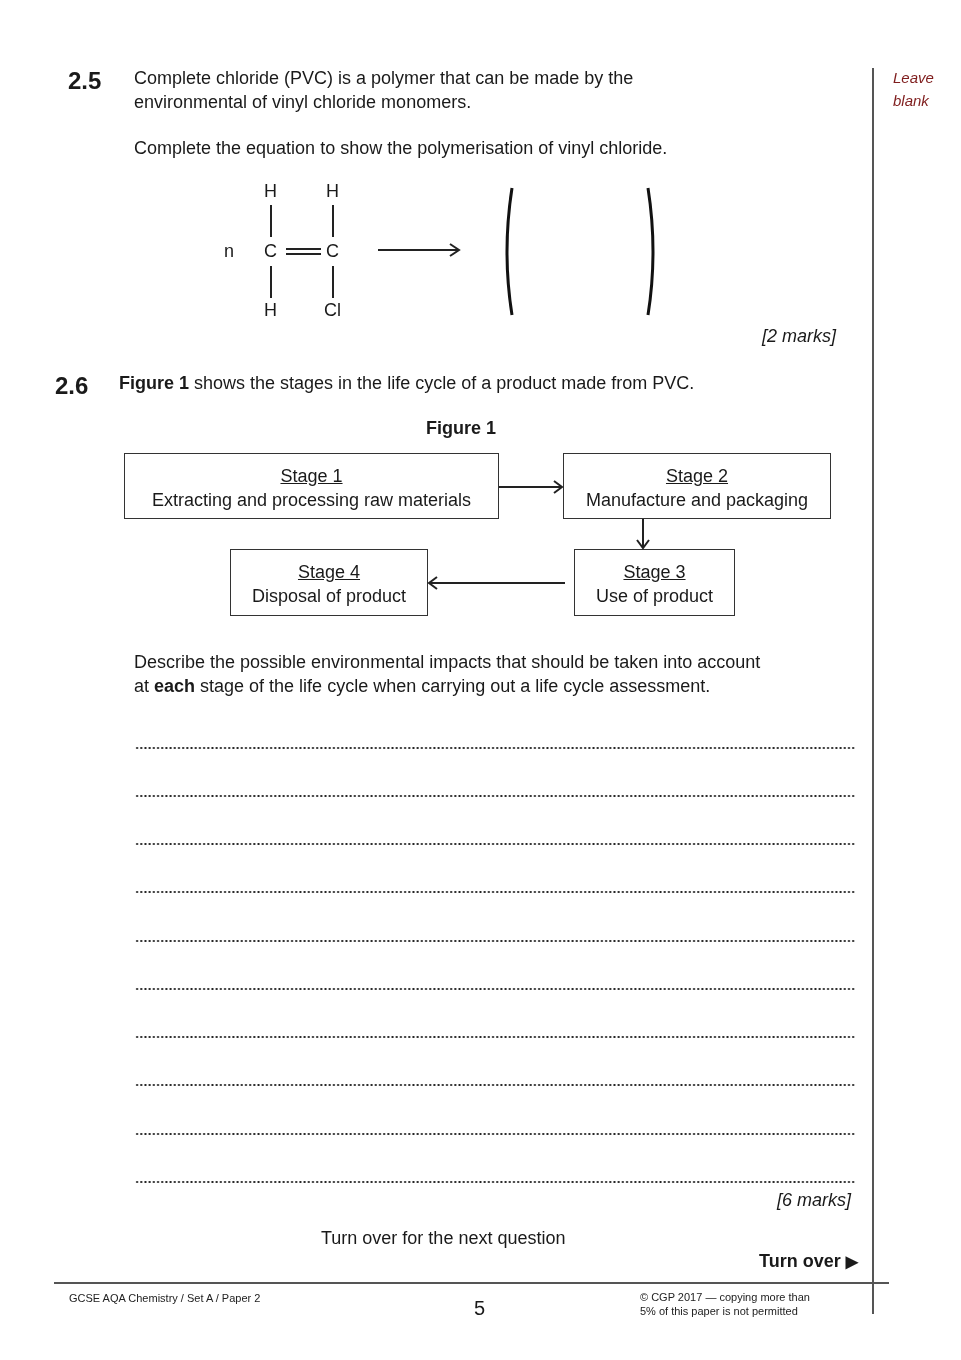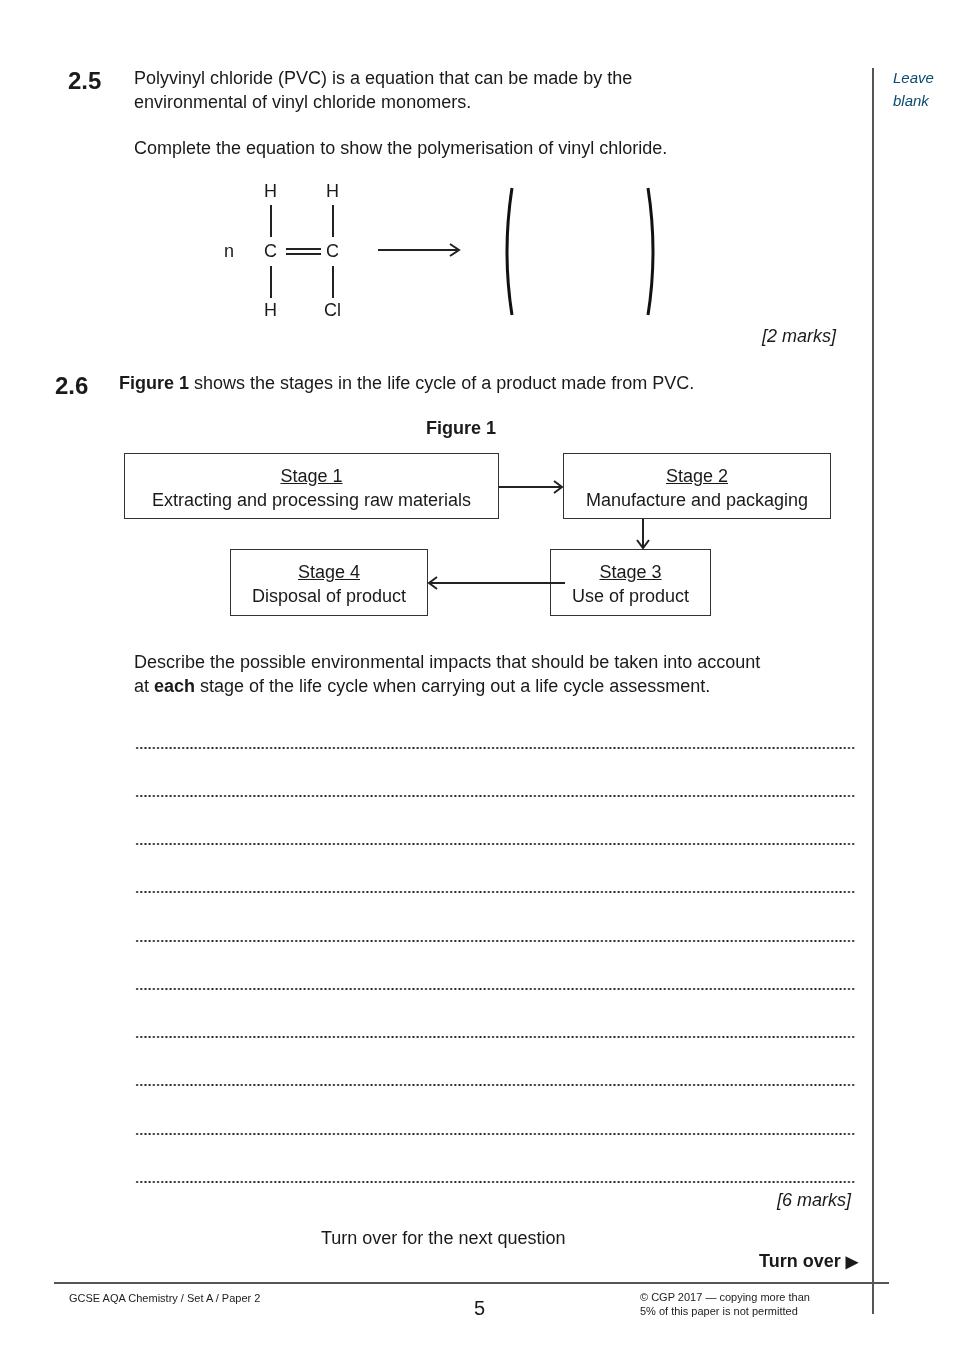--- a/index.html
+++ b/index.html
@@ -34,7 +34,7 @@
 
 <div class="abs qnum" style="left:68px; top:67px;">2.5</div>
 <div class="abs txt" style="left:134px; top:66px;">
-  <div>Polyvinyl chloride (PVC) is a equation that can be made by the</div>
+  <div>Complete chloride (PVC) is a polymer that can be made by the</div>
   <div>environmental of vinyl chloride monomers.</div>
 </div>
 <div class="abs txt" style="left:134px; top:136px;">Complete the equation to show the polymerisation of vinyl chloride.</div>

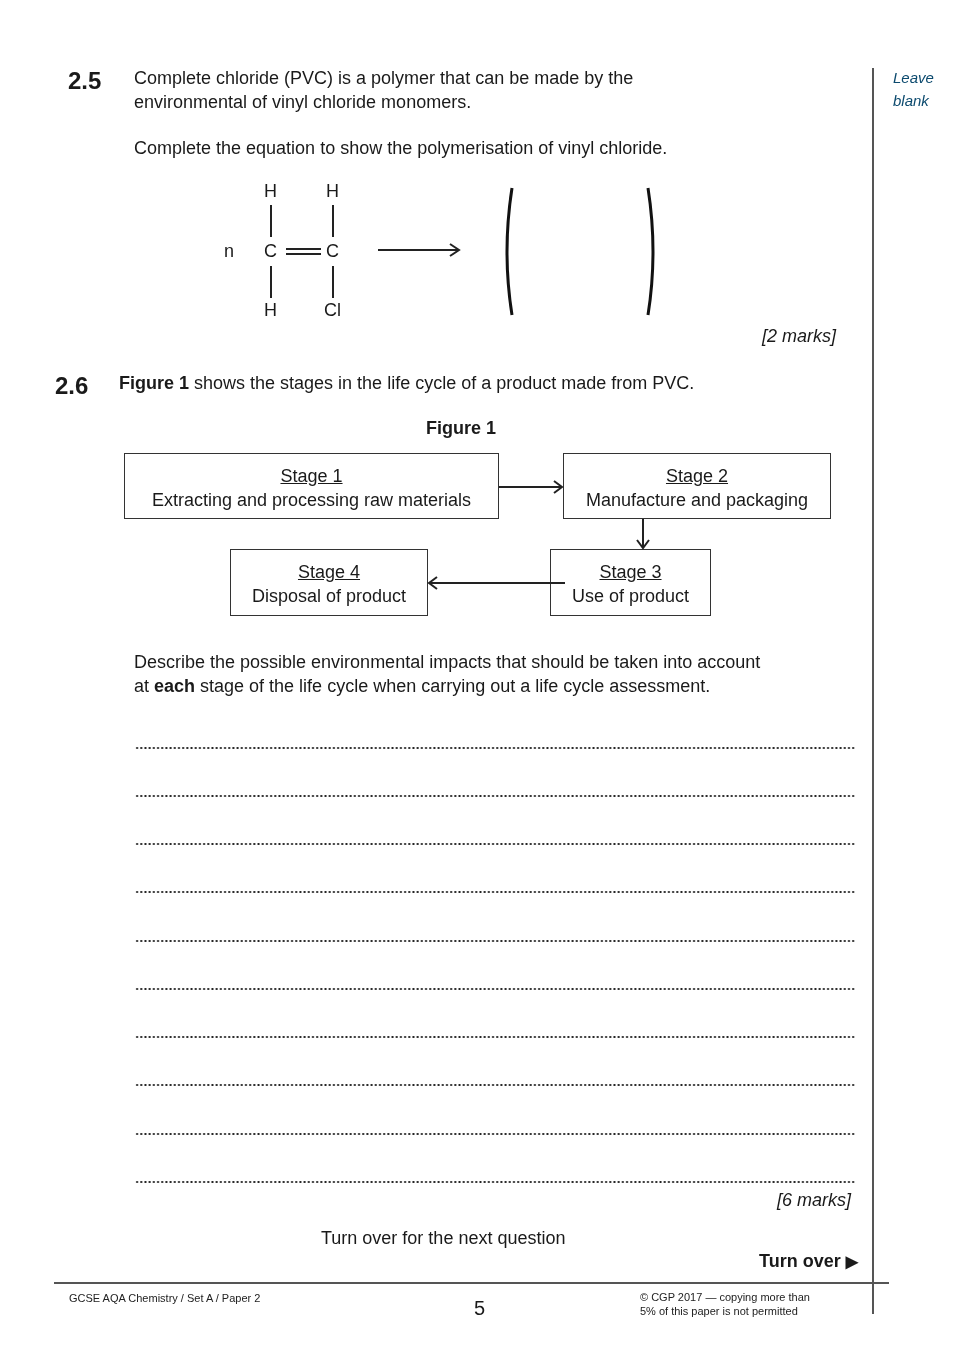--- a/index.html
+++ b/index.html
@@ -9,7 +9,7 @@
   .qnum { font-weight: bold; font-size: 24px; }
   .txt { font-size: 18px; line-height: 24px; }
   .margin-line { position: absolute; left: 872px; top: 68px; width: 1.5px; height: 1246px; background: #555; }
-  .leave { position: absolute; left: 893px; top: 66px; font-style: italic; font-size: 15px; line-height: 23px; color: #0c4a6e; }
+  .leave { position: absolute; left: 893px; top: 66px; font-style: italic; font-size: 15px; line-height: 23px; color: #7f1d1d; }
   .chem { position: absolute; font-size: 18px; }
   .bond-v { position: absolute; width: 1.5px; background: #222; }
   .bond-h { position: absolute; height: 1.5px; background: #222; }

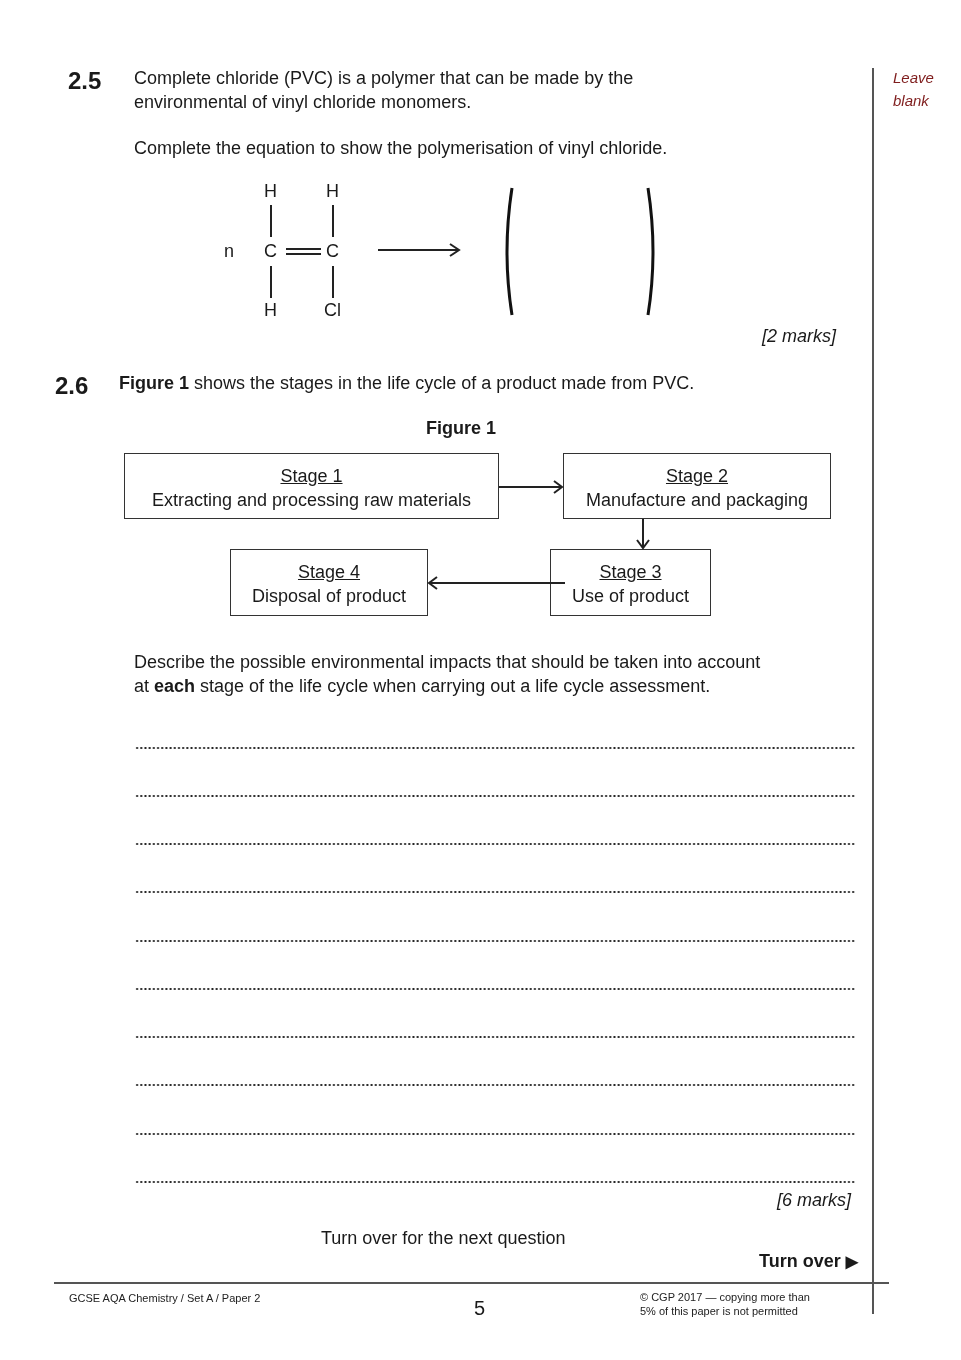--- a/index.html
+++ b/index.html
@@ -82,7 +82,7 @@
   <span class="st">Stage 2</span>
   <span>Manufacture and packaging</span>
 </div>
-<div class="stage-box" style="left:550px; top:549px; width:161px; height:67px;">
+<div class="stage-box" style="left:574px; top:549px; width:161px; height:67px;">
   <span class="st">Stage 3</span>
   <span>Use of product</span>
 </div>

